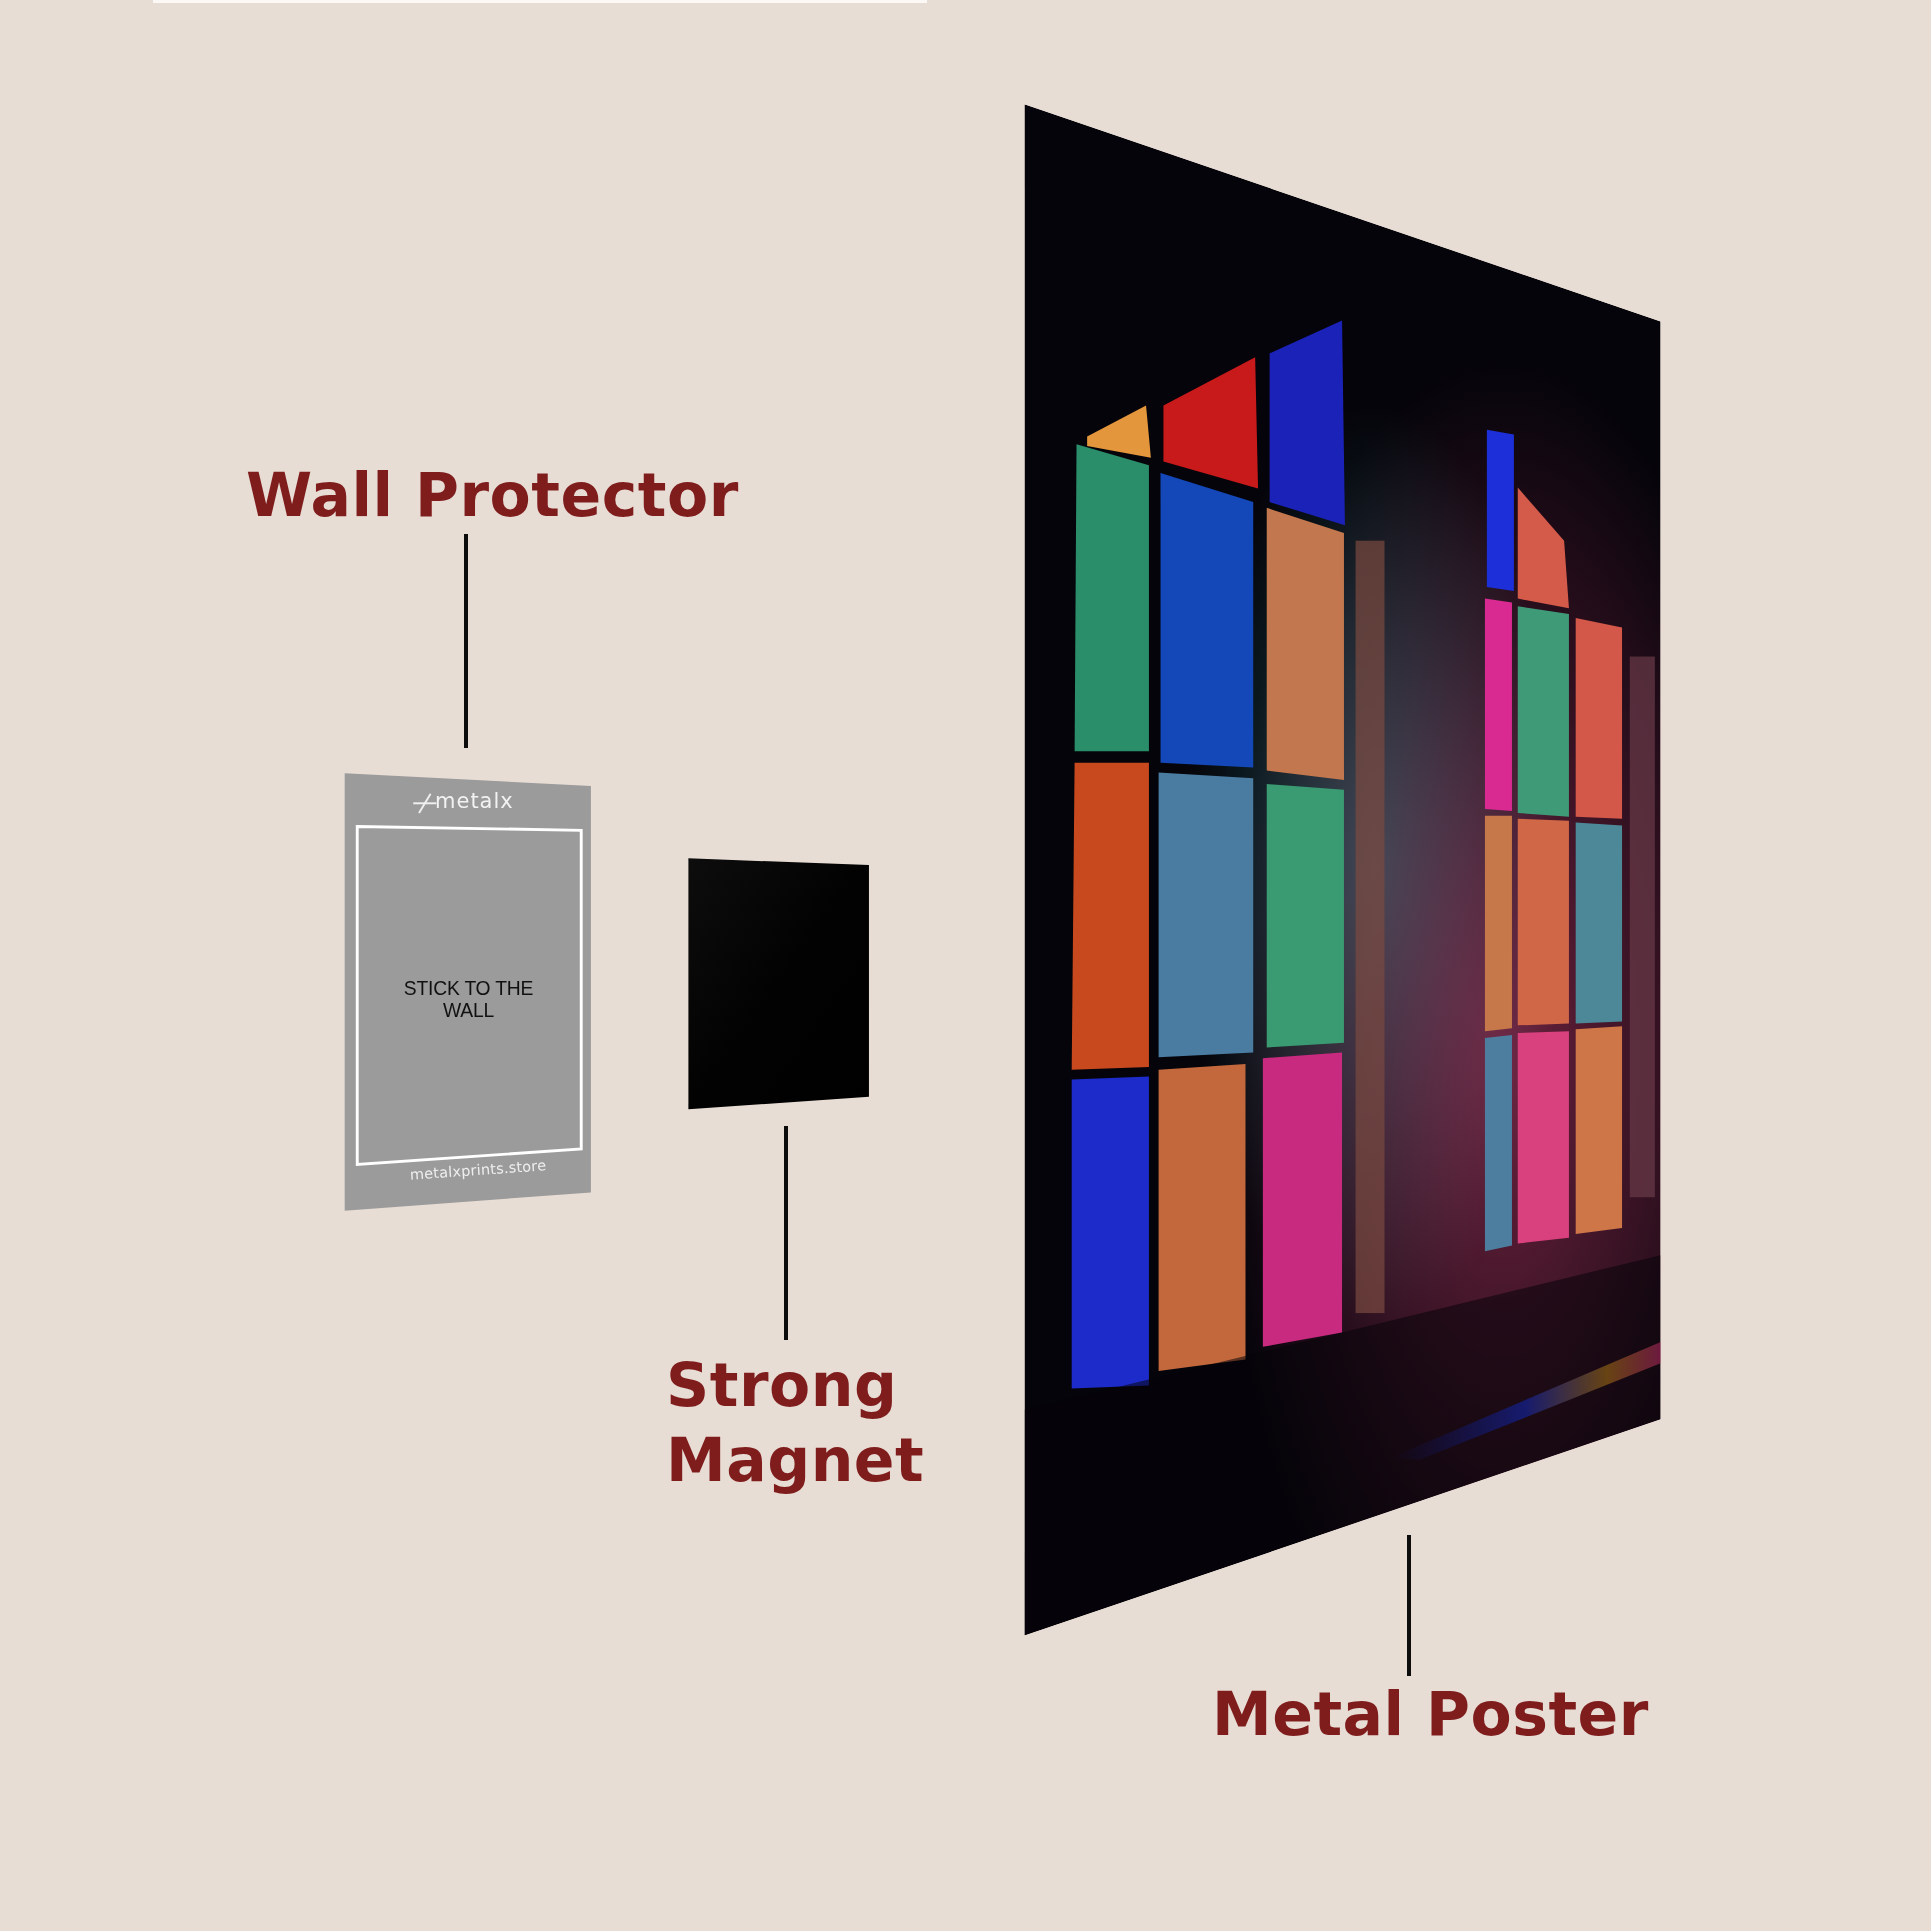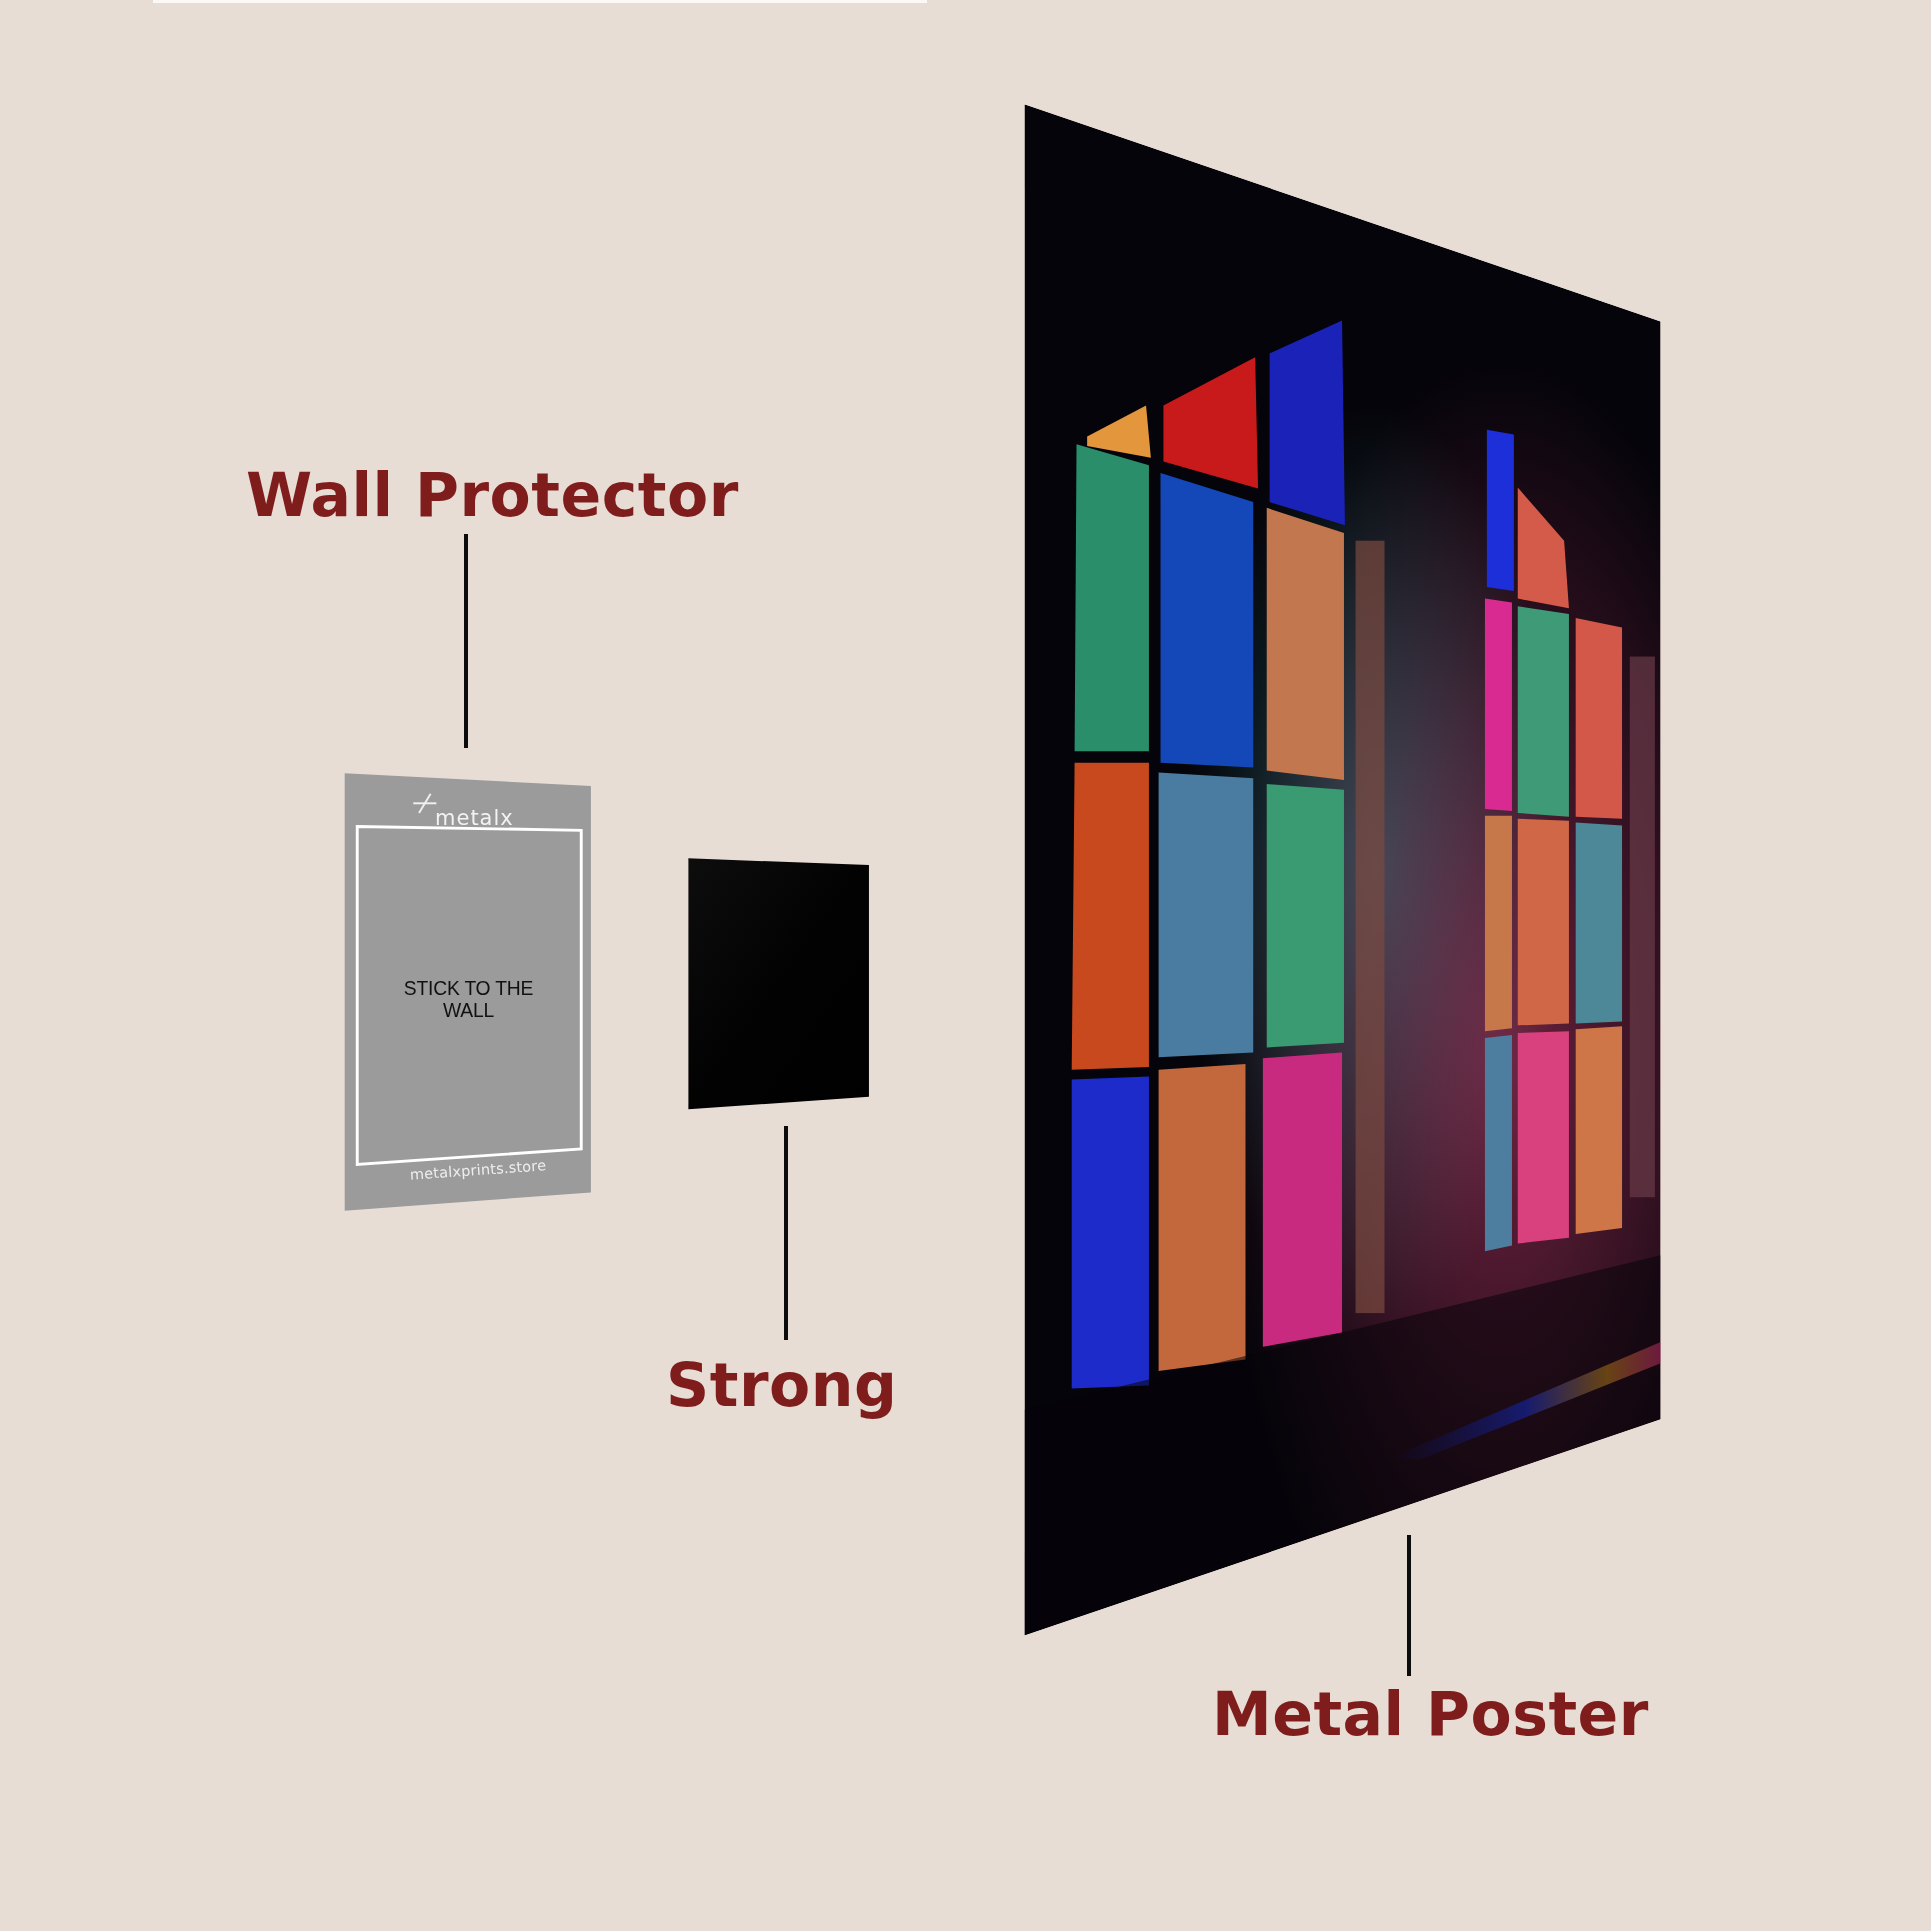--- a/index.html
+++ b/index.html
@@ -34,7 +34,7 @@
     .protector-brand {
       position: absolute; left: 406px; top: 789px; width: 145px;
       font-family: "DejaVu Sans", sans-serif; font-size: 21px; color: #f2f2f2;
-      text-align: left; letter-spacing: 1px; margin-top: 17px;
+      text-align: left; letter-spacing: 1px;
     }
     .protector-url {
       position: absolute; left: 396px; top: 1162px; width: 164px;

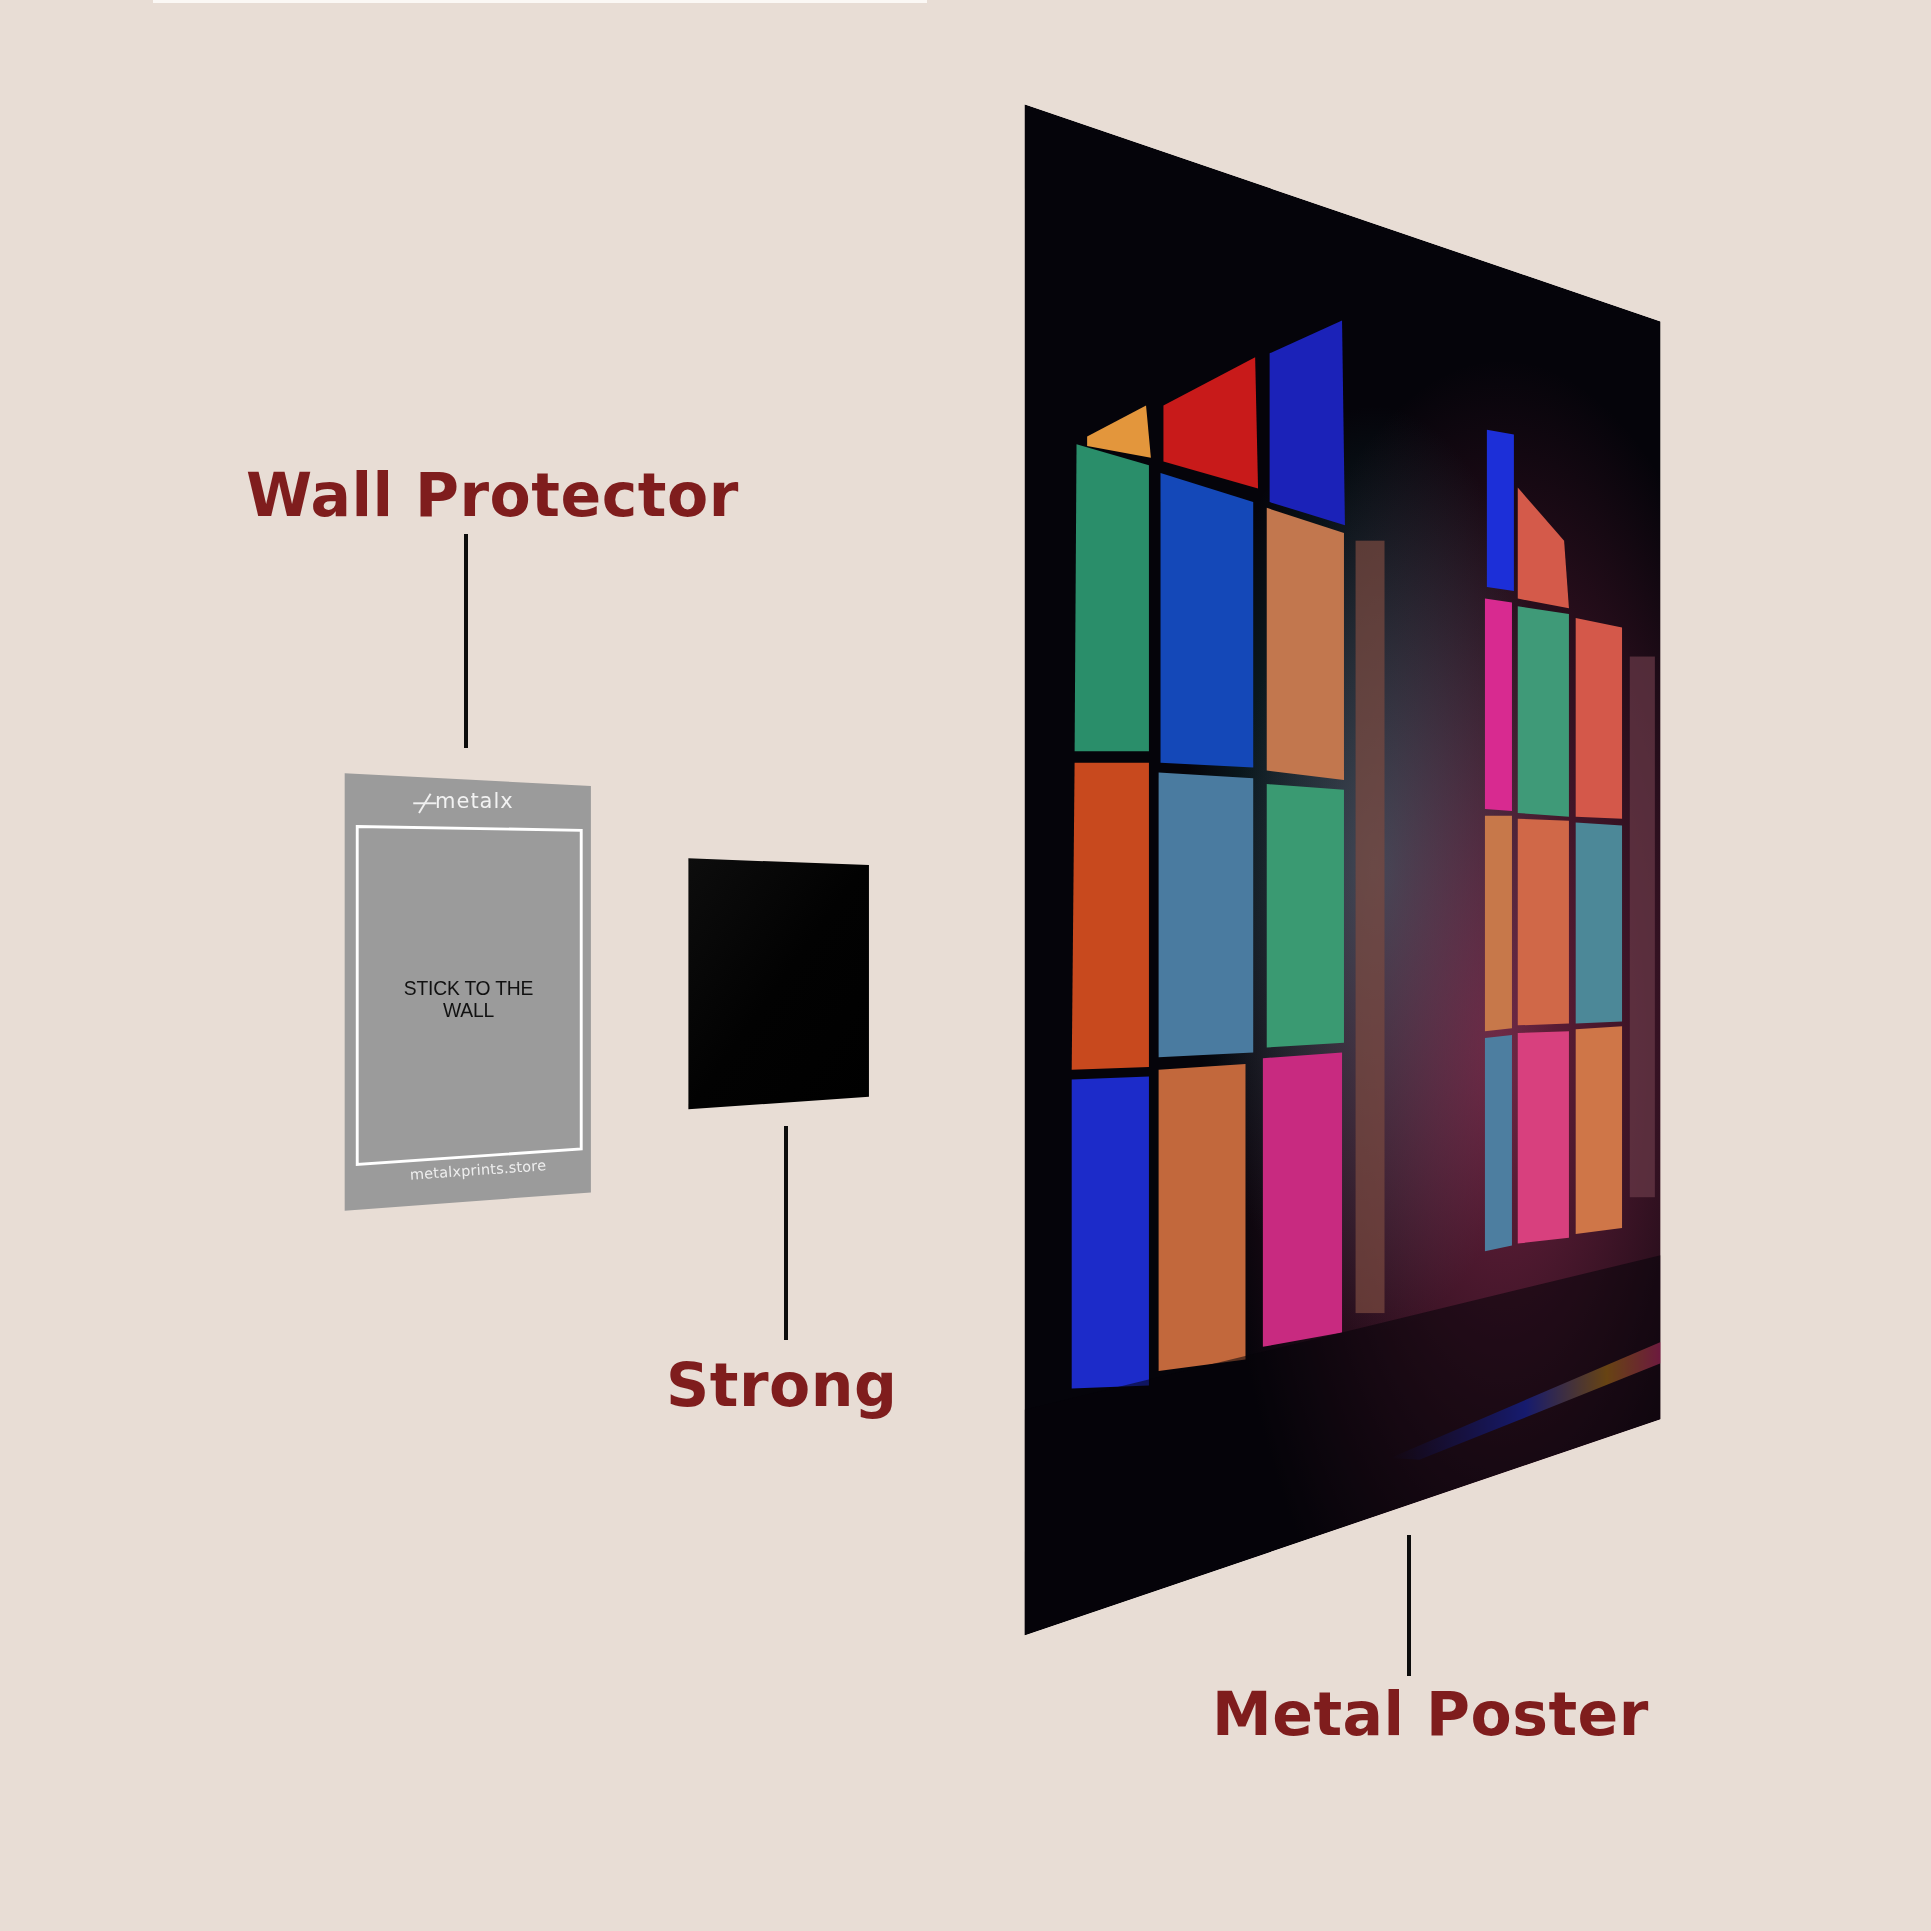--- a/index.html
+++ b/index.html
@@ -141,6 +141,7 @@
 <div class="label label-wall">Wall Protector</div>
 <div class="label label-magnet">
   <span>Strong</span>
+  <span>Magnet</span>
 </div>
 <div class="label label-poster">Metal Poster</div>
 

